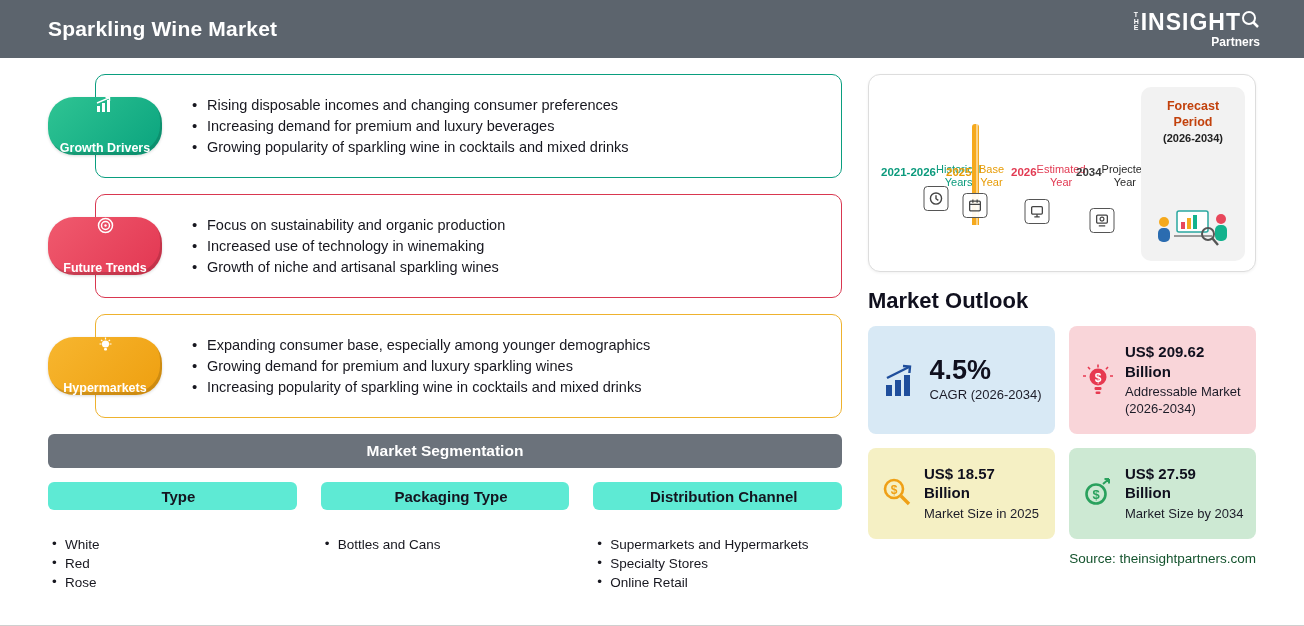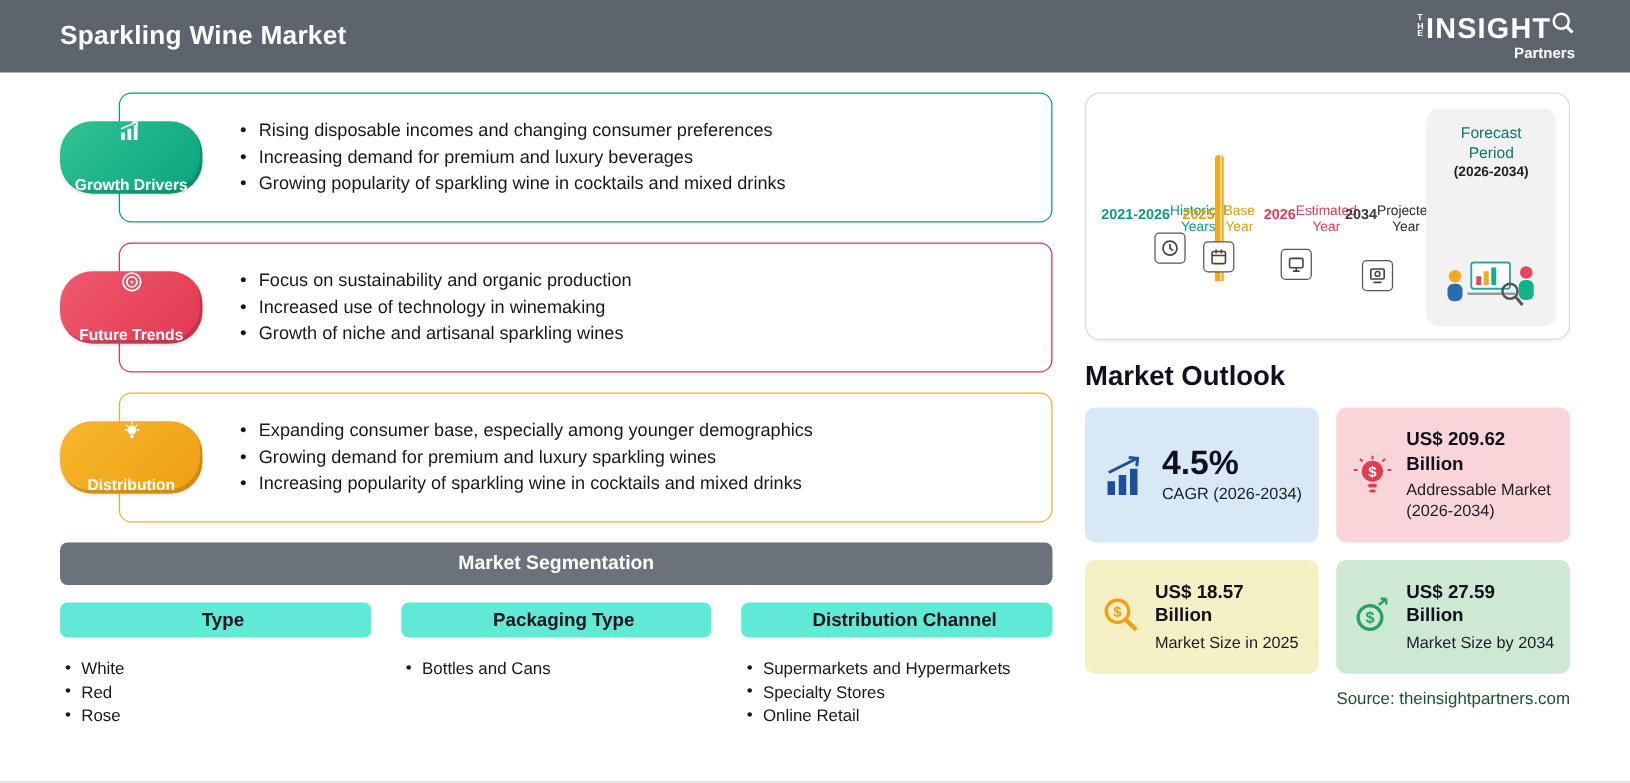--- a/index.html
+++ b/index.html
@@ -159,7 +159,7 @@
     display: flex; flex-direction: column; align-items: center;
     text-align: center;
   }
-  .forecast-title { font-size: 12.5px; font-weight: normal; color: #0f766e; line-height: 1.25; width: 70px; }
+  .forecast-title { font-size: 12.5px; font-weight: bold; color: #c2410c; line-height: 1.25; width: 70px; }
   .forecast-range { font-size: 11px; font-weight: bold; color: #222; margin-top: 2px; }
   .forecast-illustration { margin-top: auto; }
 

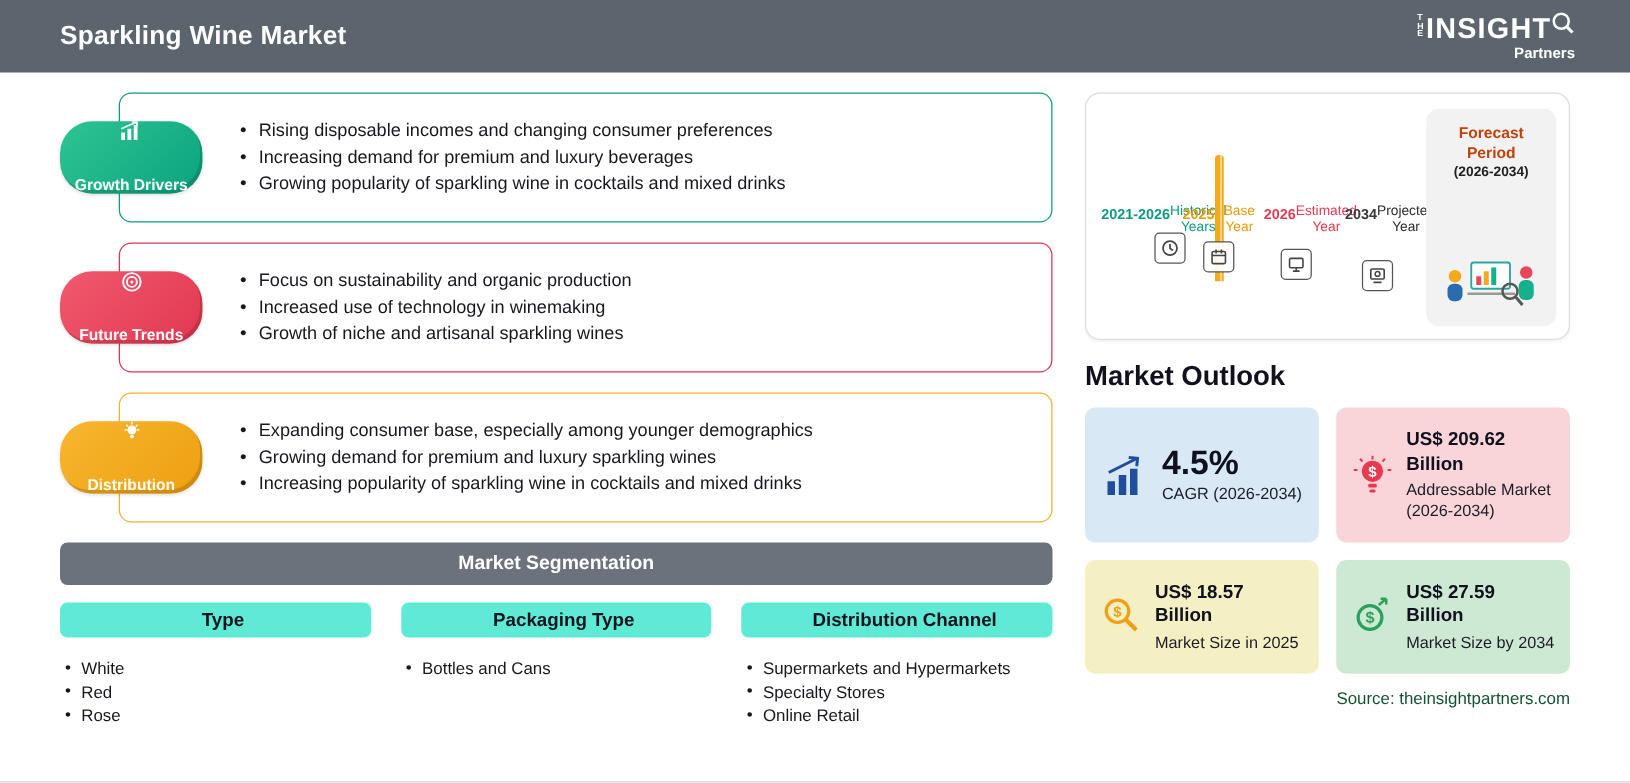--- a/index.html
+++ b/index.html
@@ -264,7 +264,7 @@
                 <path d="M8.5 0.5 v2 M2.5 7 h2 M12.5 7 h2 M4 2.8 l1.4 1.4 M13 2.8 l-1.4 1.4" stroke="#fff" stroke-width="1.2"></path>
               </svg>
           </span>
-          <span class="pill-label">Distribution</span>
+          <span class="pill-label">Hypermarkets</span>
         </div>
         <div class="section-box box-yellow">
           <ul class="bullets">

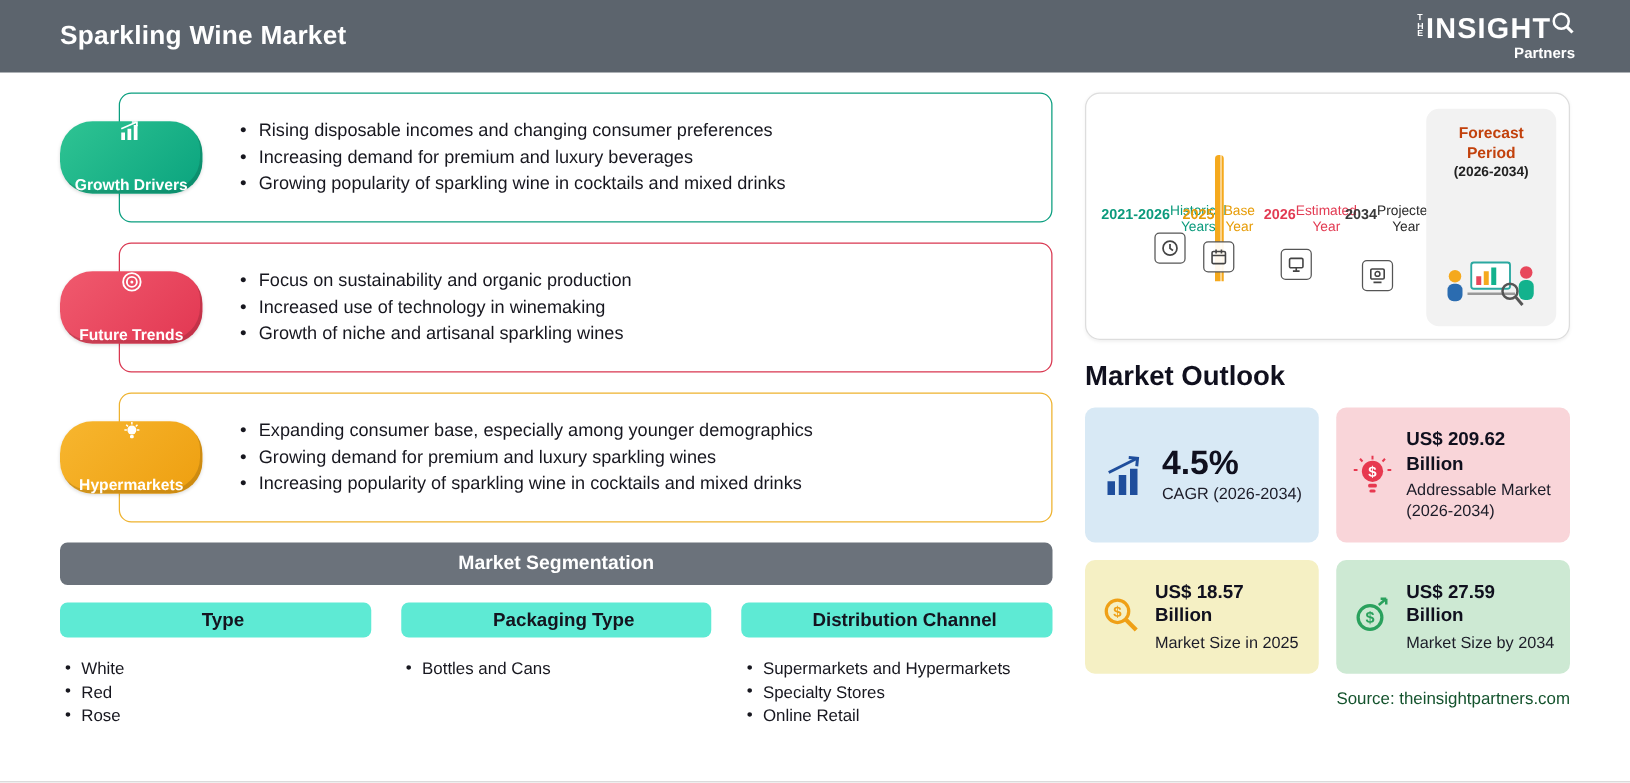--- a/index.html
+++ b/index.html
@@ -97,7 +97,7 @@
     display: flex; align-items: center; justify-content: center;
     font-size: 15px; font-weight: bold; color: #14141f; padding-left: 12px;
   }
-  .seg-items { list-style: none; margin-top: 17px; padding-left: 4px; }
+  .seg-items { list-style: none; margin-top: 27px; padding-left: 4px; }
   .seg-items li {
     position: relative; padding-left: 13px;
     font-size: 13.5px; color: #17171f; margin: 4px 0;

